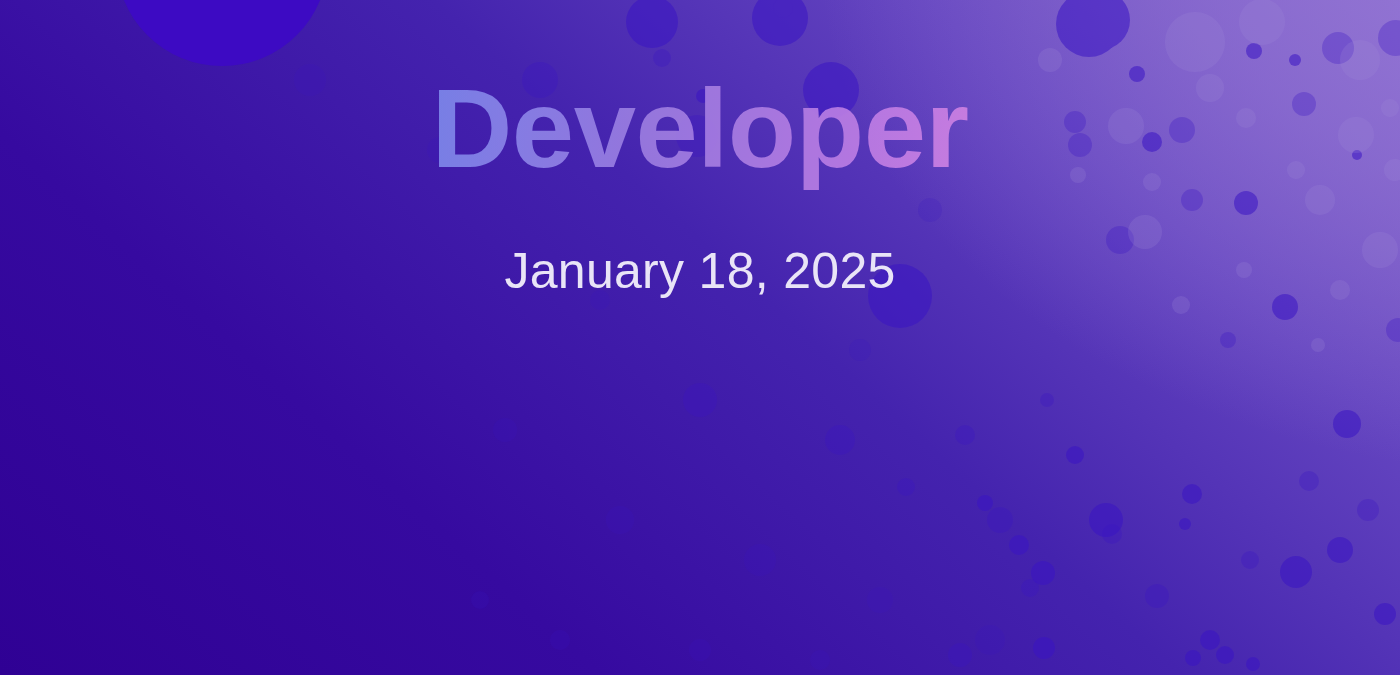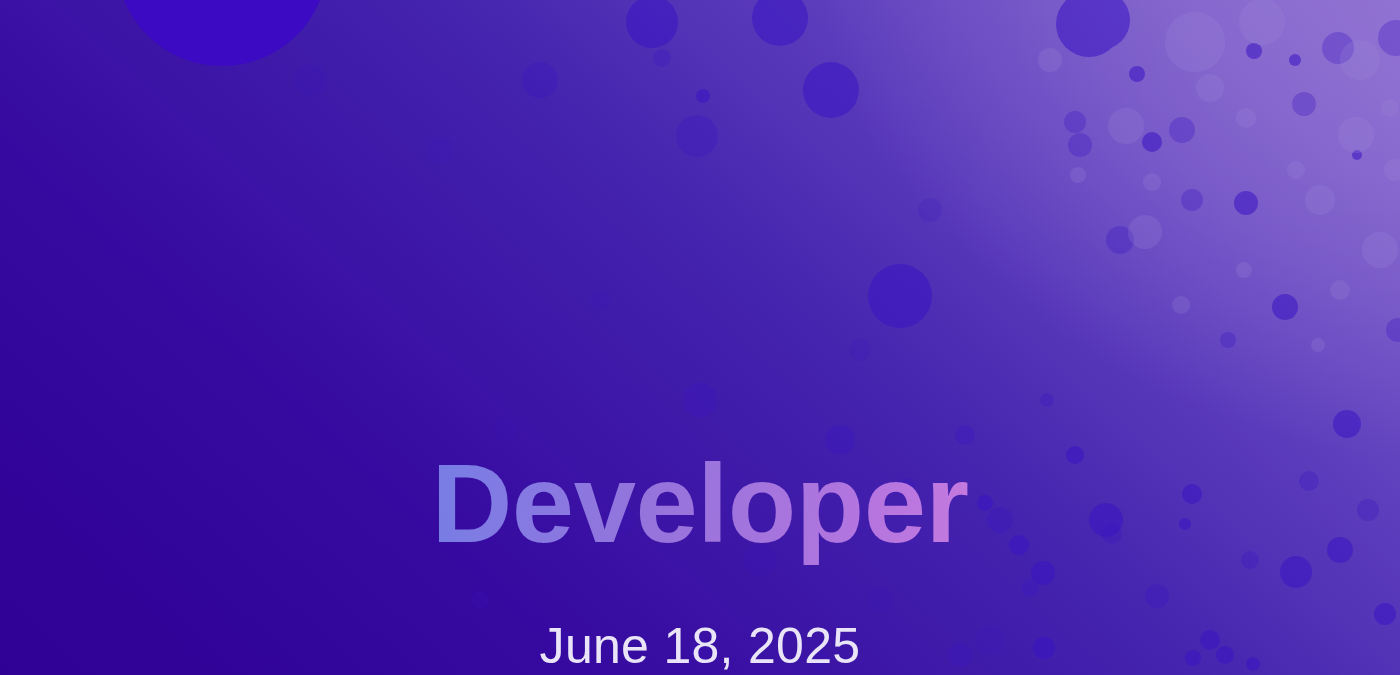--- a/index.html
+++ b/index.html
@@ -42,8 +42,8 @@
     display:flex;
     flex-direction:column;
     align-items:center;
-    justify-content:flex-end;
-    padding-top:112px;
+    justify-content:flex-start;
+    padding-top:68px;
   }
 
   .headline {

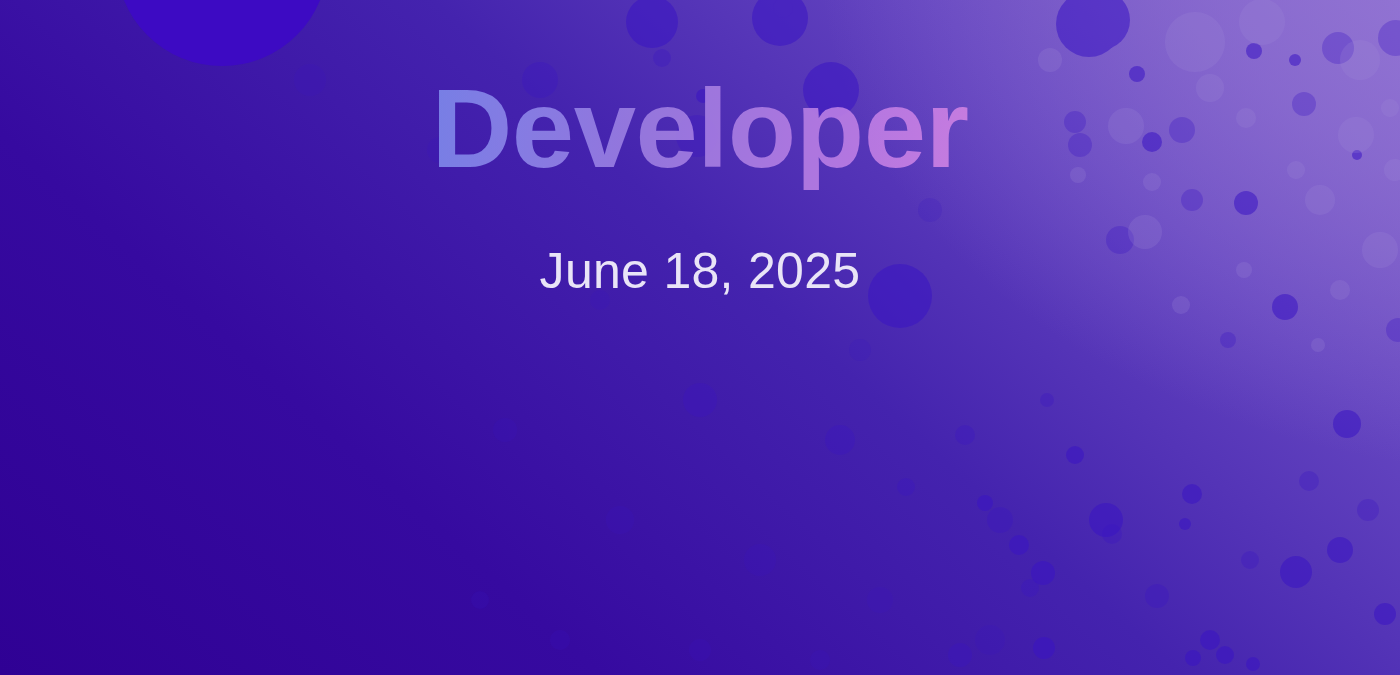--- a/index.html
+++ b/index.html
@@ -198,7 +198,7 @@
     <h1 class="headline">
       <span class="line1">Developer</span>
     </h1>
-    <div class="subhead">June 18, 2025</div>
+    <div class="subhead">January 18, 2025</div>
   </div>
 
 </div>

